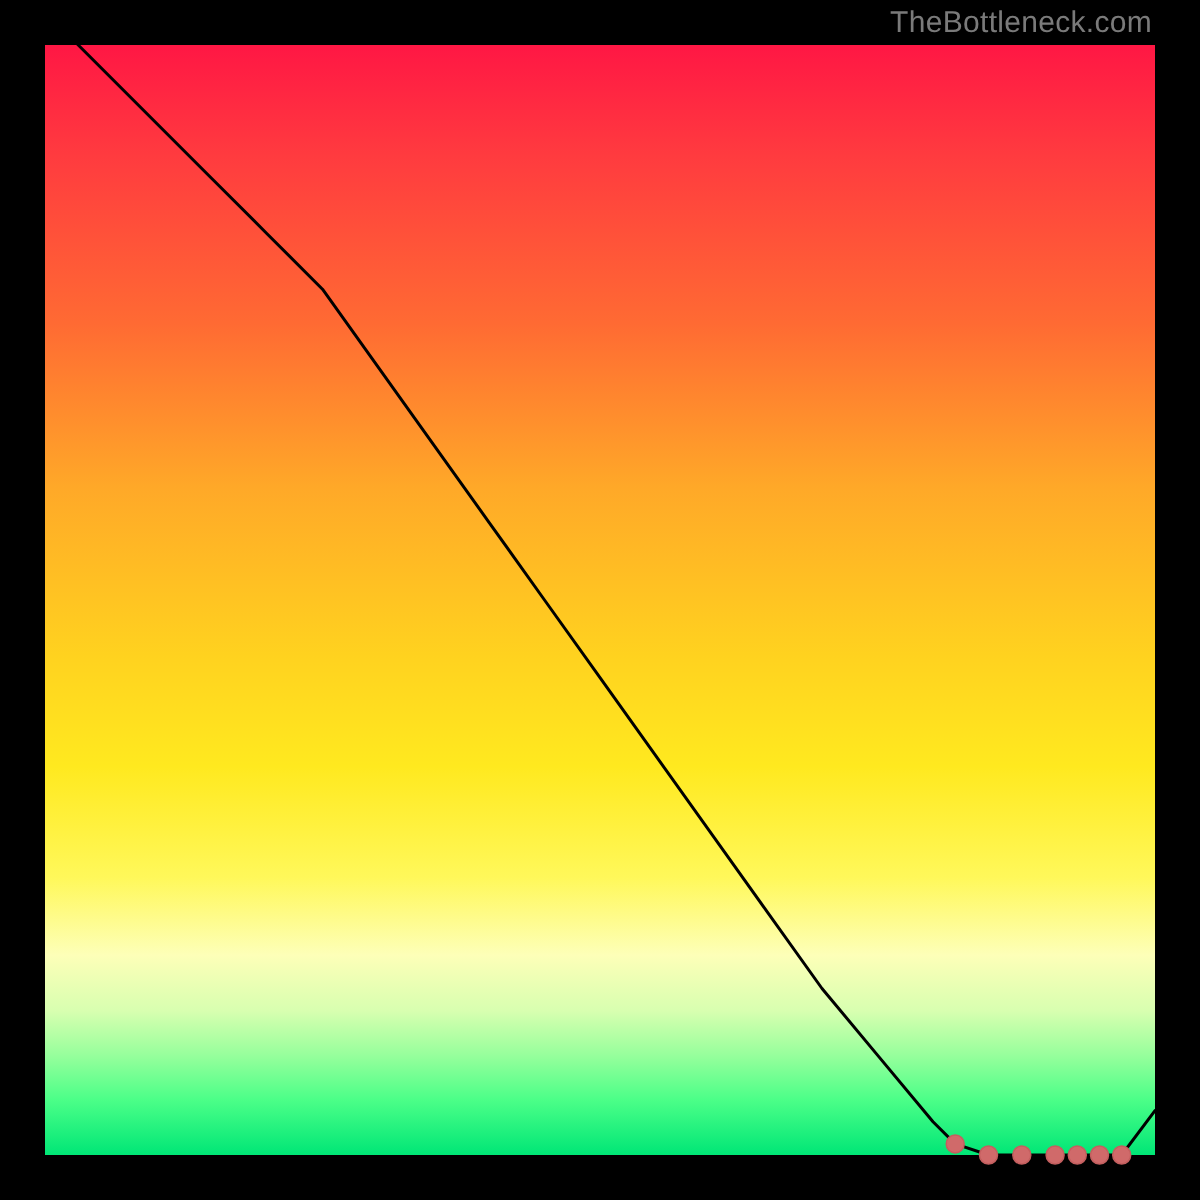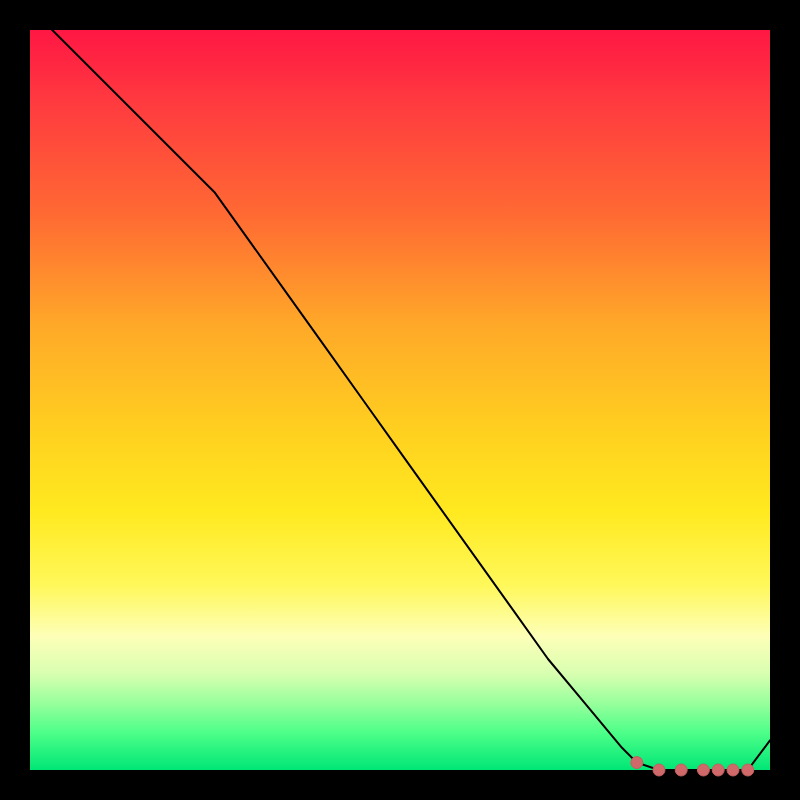--- a/index.html
+++ b/index.html
@@ -65,6 +65,7 @@
 
 <div class="frame">
 
+  <div class="watermark">TheBottleneck.com</div>
 
   <div class="plot-area"></div>
 

